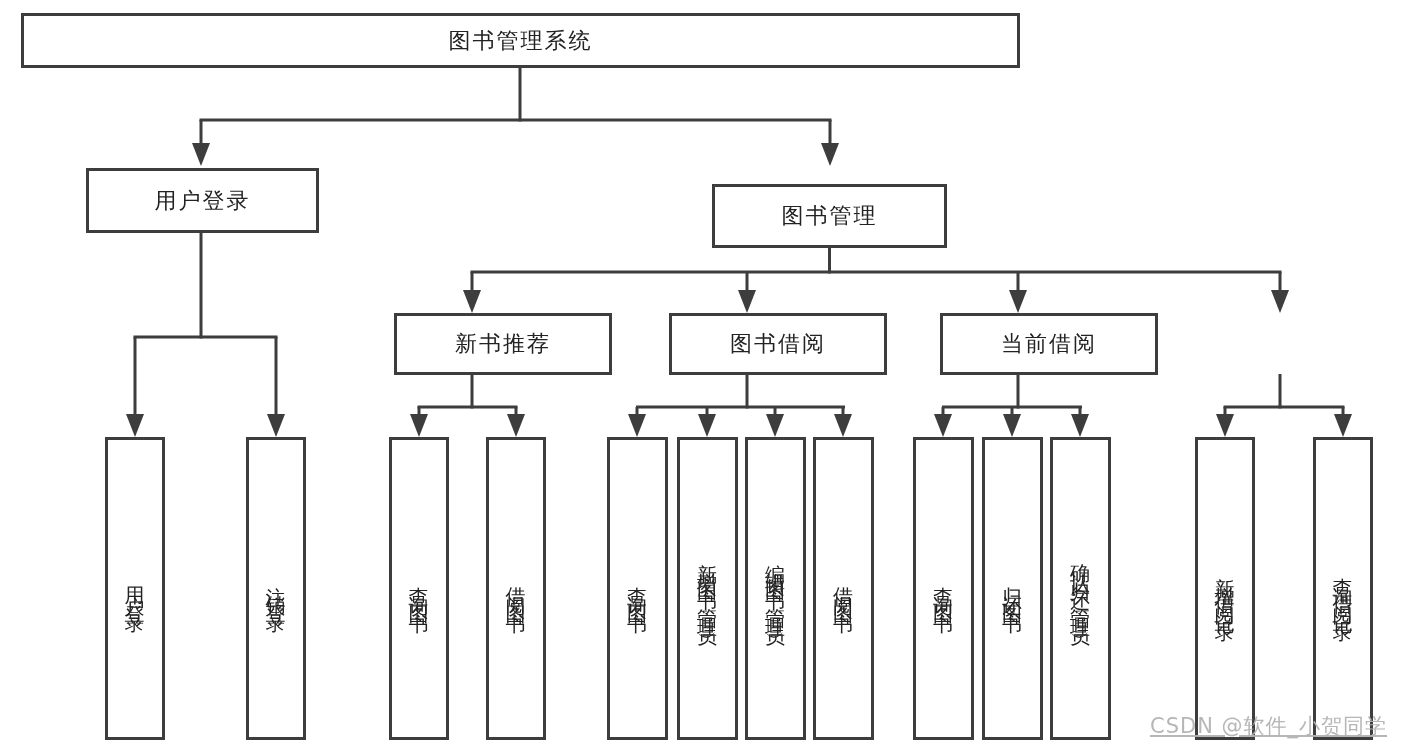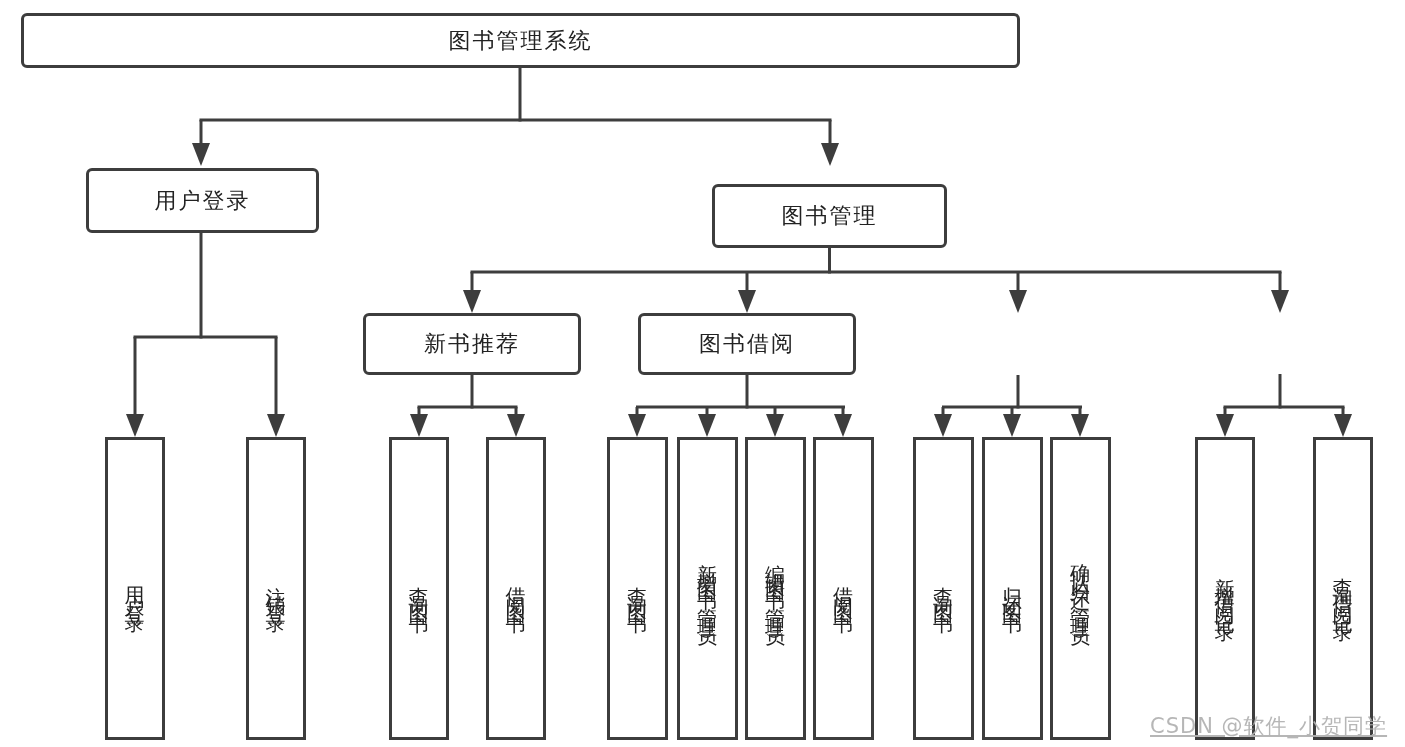--- a/index.html
+++ b/index.html
@@ -14,7 +14,7 @@
     border: 3px solid #3d3d3d; color: #222222; z-index: 2;
     display: flex; align-items: center; justify-content: center;
   }
-  .h { font-size: 22px; letter-spacing: 2px; white-space: nowrap; border-radius: 6px; }
+  .h { font-size: 22px; letter-spacing: 2px; white-space: nowrap; }
   .v {
     writing-mode: vertical-rl; text-orientation: mixed;
     font-size: 20px; letter-spacing: 9px; line-height: 1;

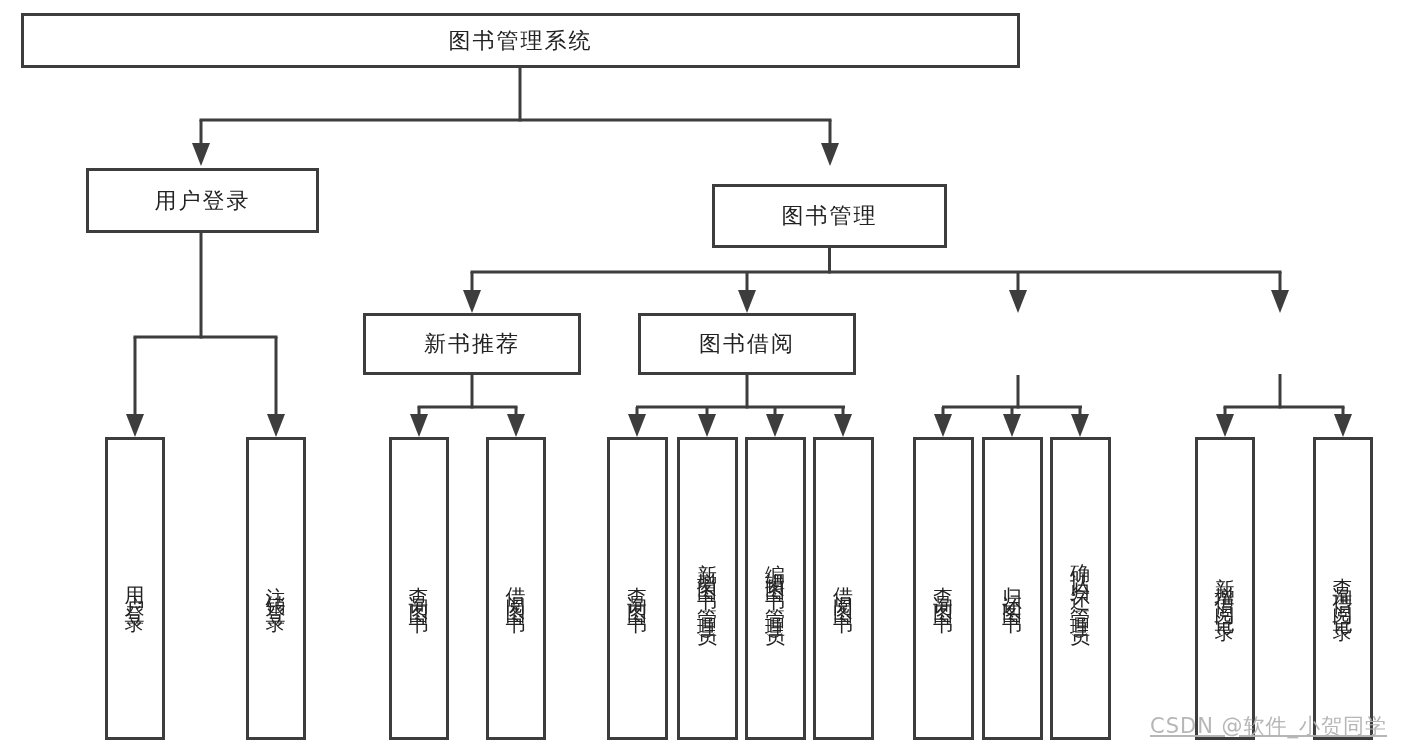--- a/index.html
+++ b/index.html
@@ -23,7 +23,7 @@
   .root { left: 21px;  top: 13px;  width: 999px; height: 55px; }
   .l2a  { left: 86px;  top: 168px; width: 233px; height: 65px; }
   .l2b  { left: 712px; top: 168px; width: 235px; height: 64px; margin-top: 16px; }
-  .l3   { top: 313px; height: 62px; }
+  .l3   { top: 313px; height: 62px; margin-left: 31px; }
   .l3a  { left: 363px;  width: 218px; }
   .l3b  { left: 638px;  width: 218px; }
   .l3c  { left: 909px;  width: 218px; }

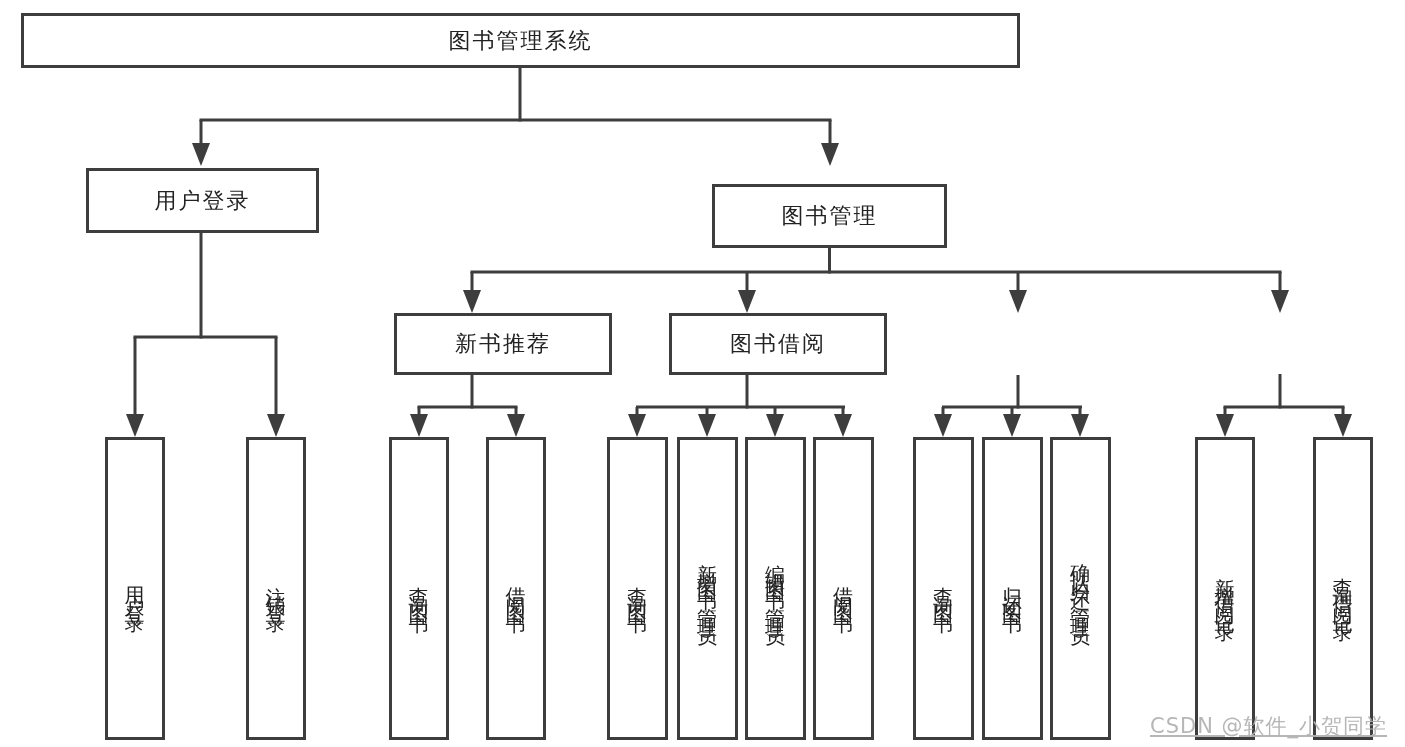--- a/index.html
+++ b/index.html
@@ -133,6 +133,7 @@
 
   <div class="box h l3 l3a">新书推荐</div>
   <div class="box h l3 l3b">图书借阅</div>
+  <div class="box h l3 l3c">当前借阅</div>
 
   <div class="box v leaf f11">用户登录</div>
   <div class="box v leaf f12">注销登录</div>

